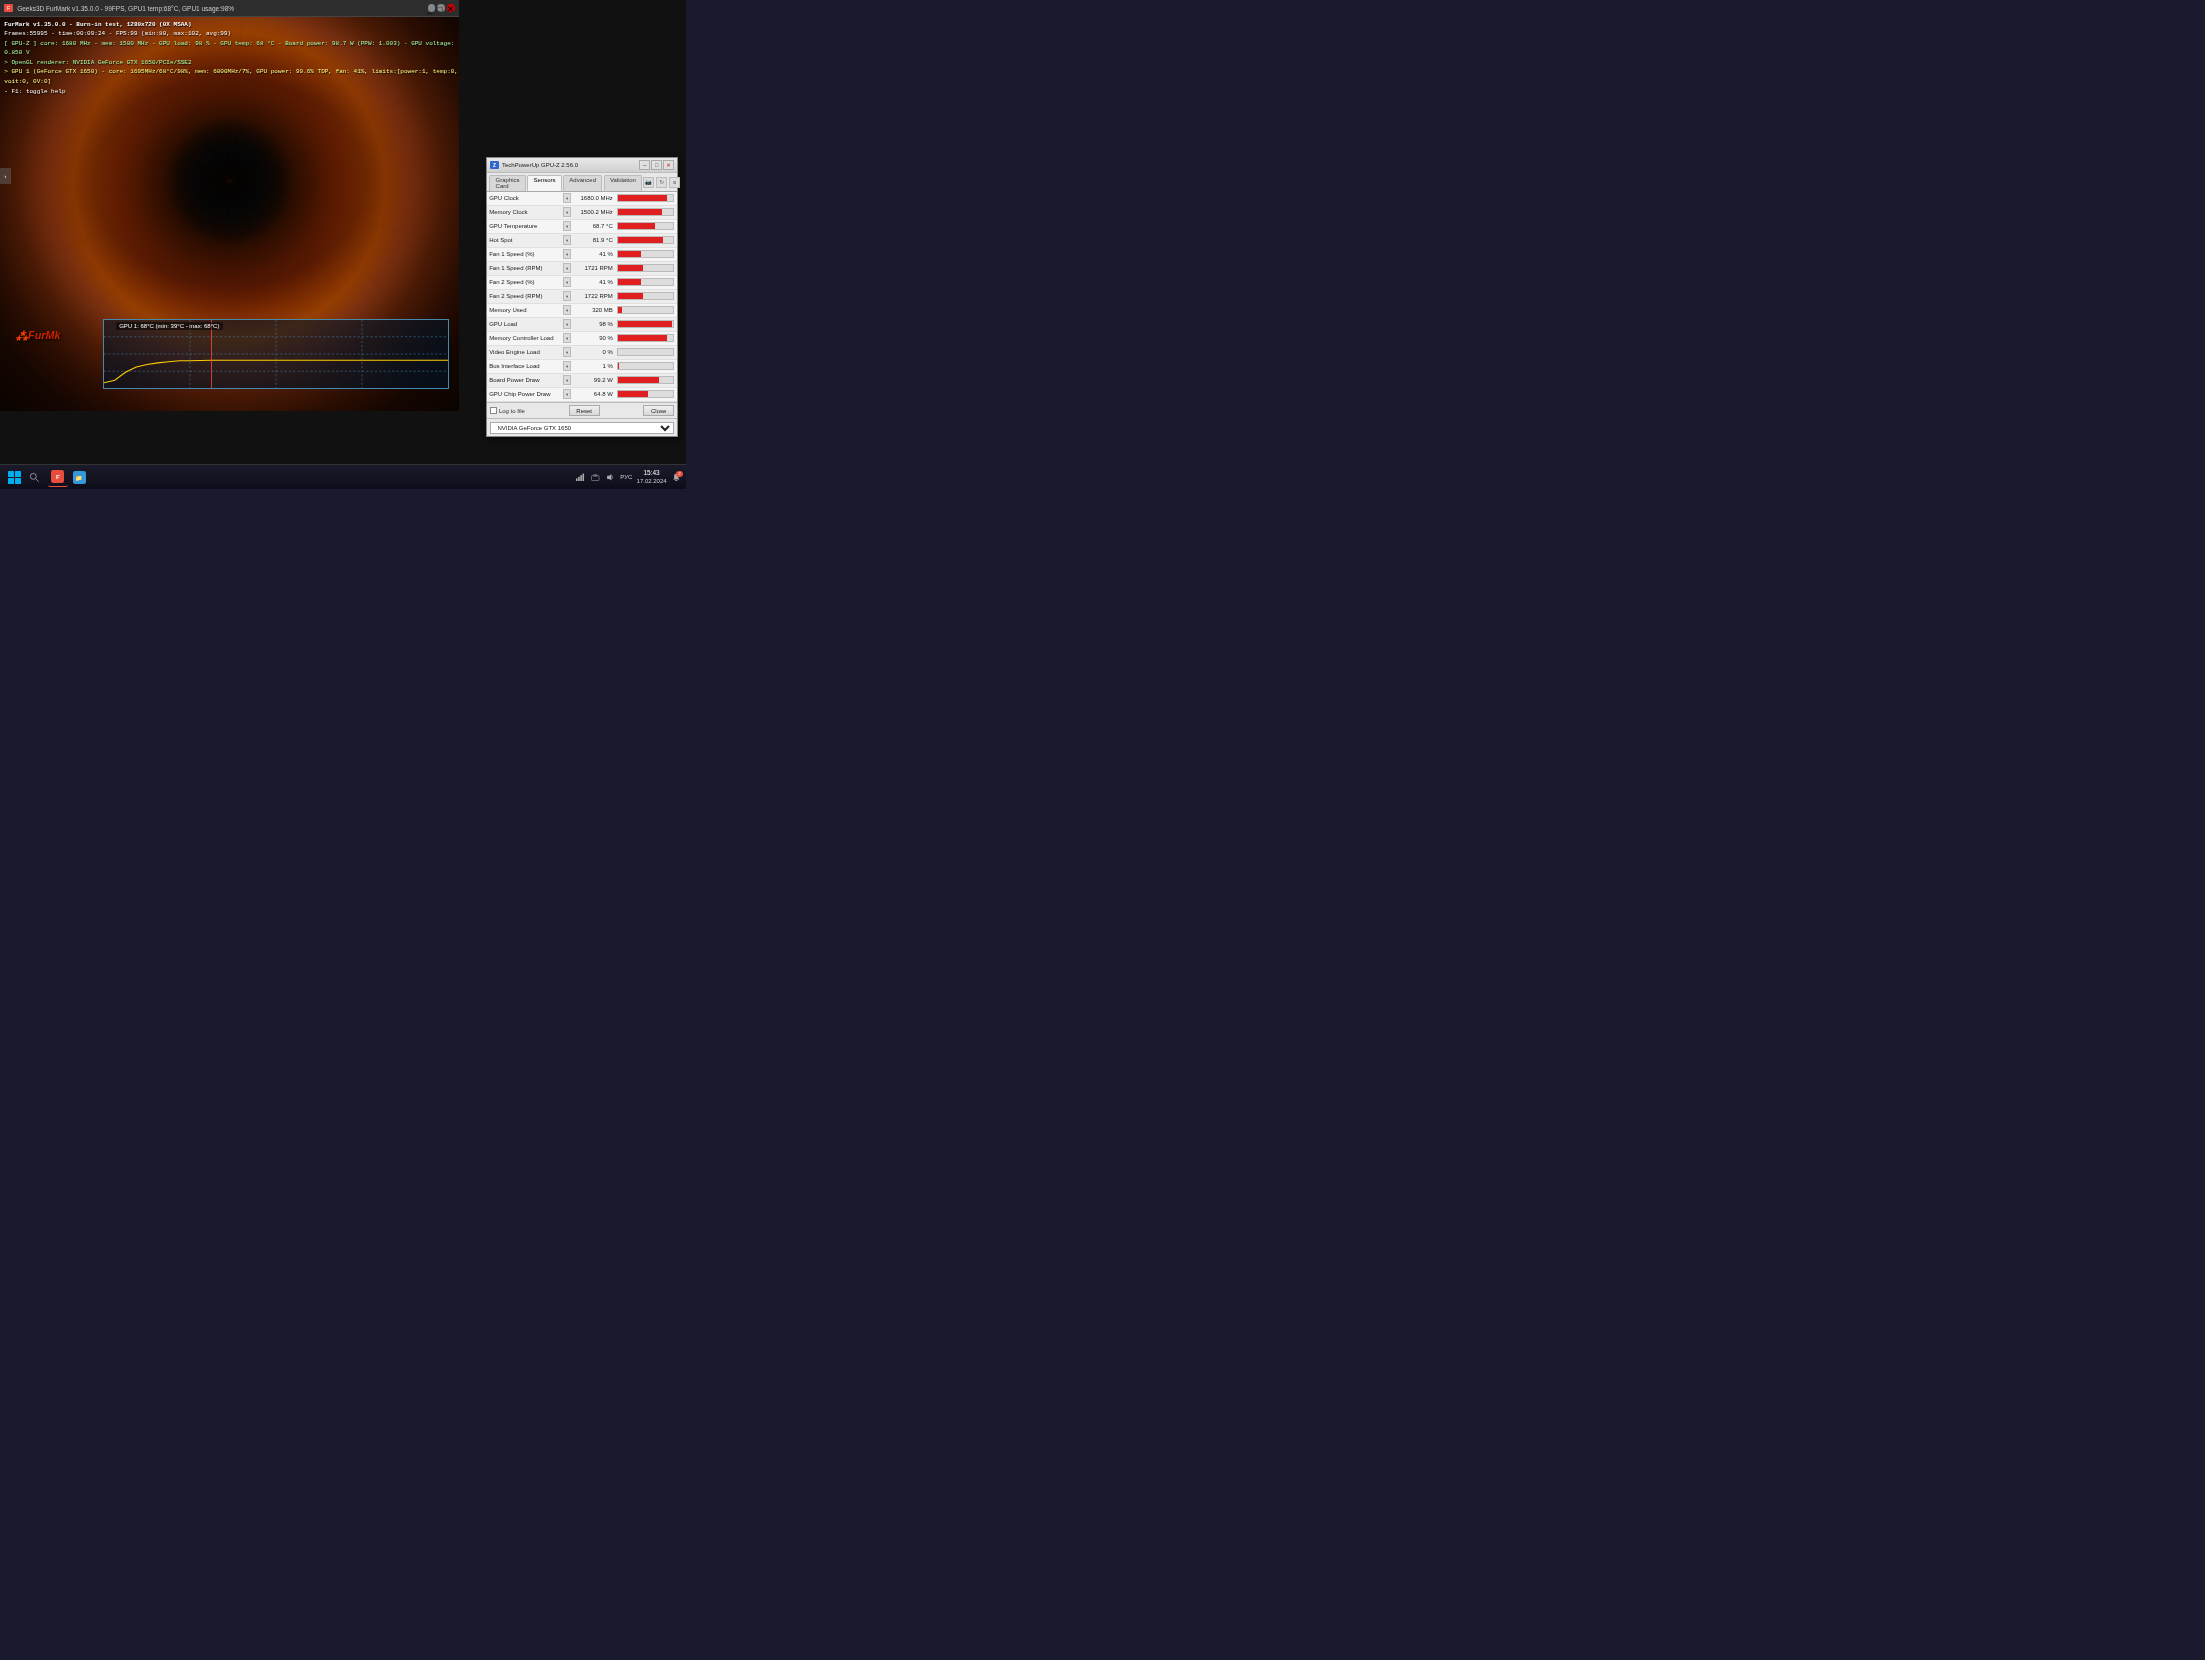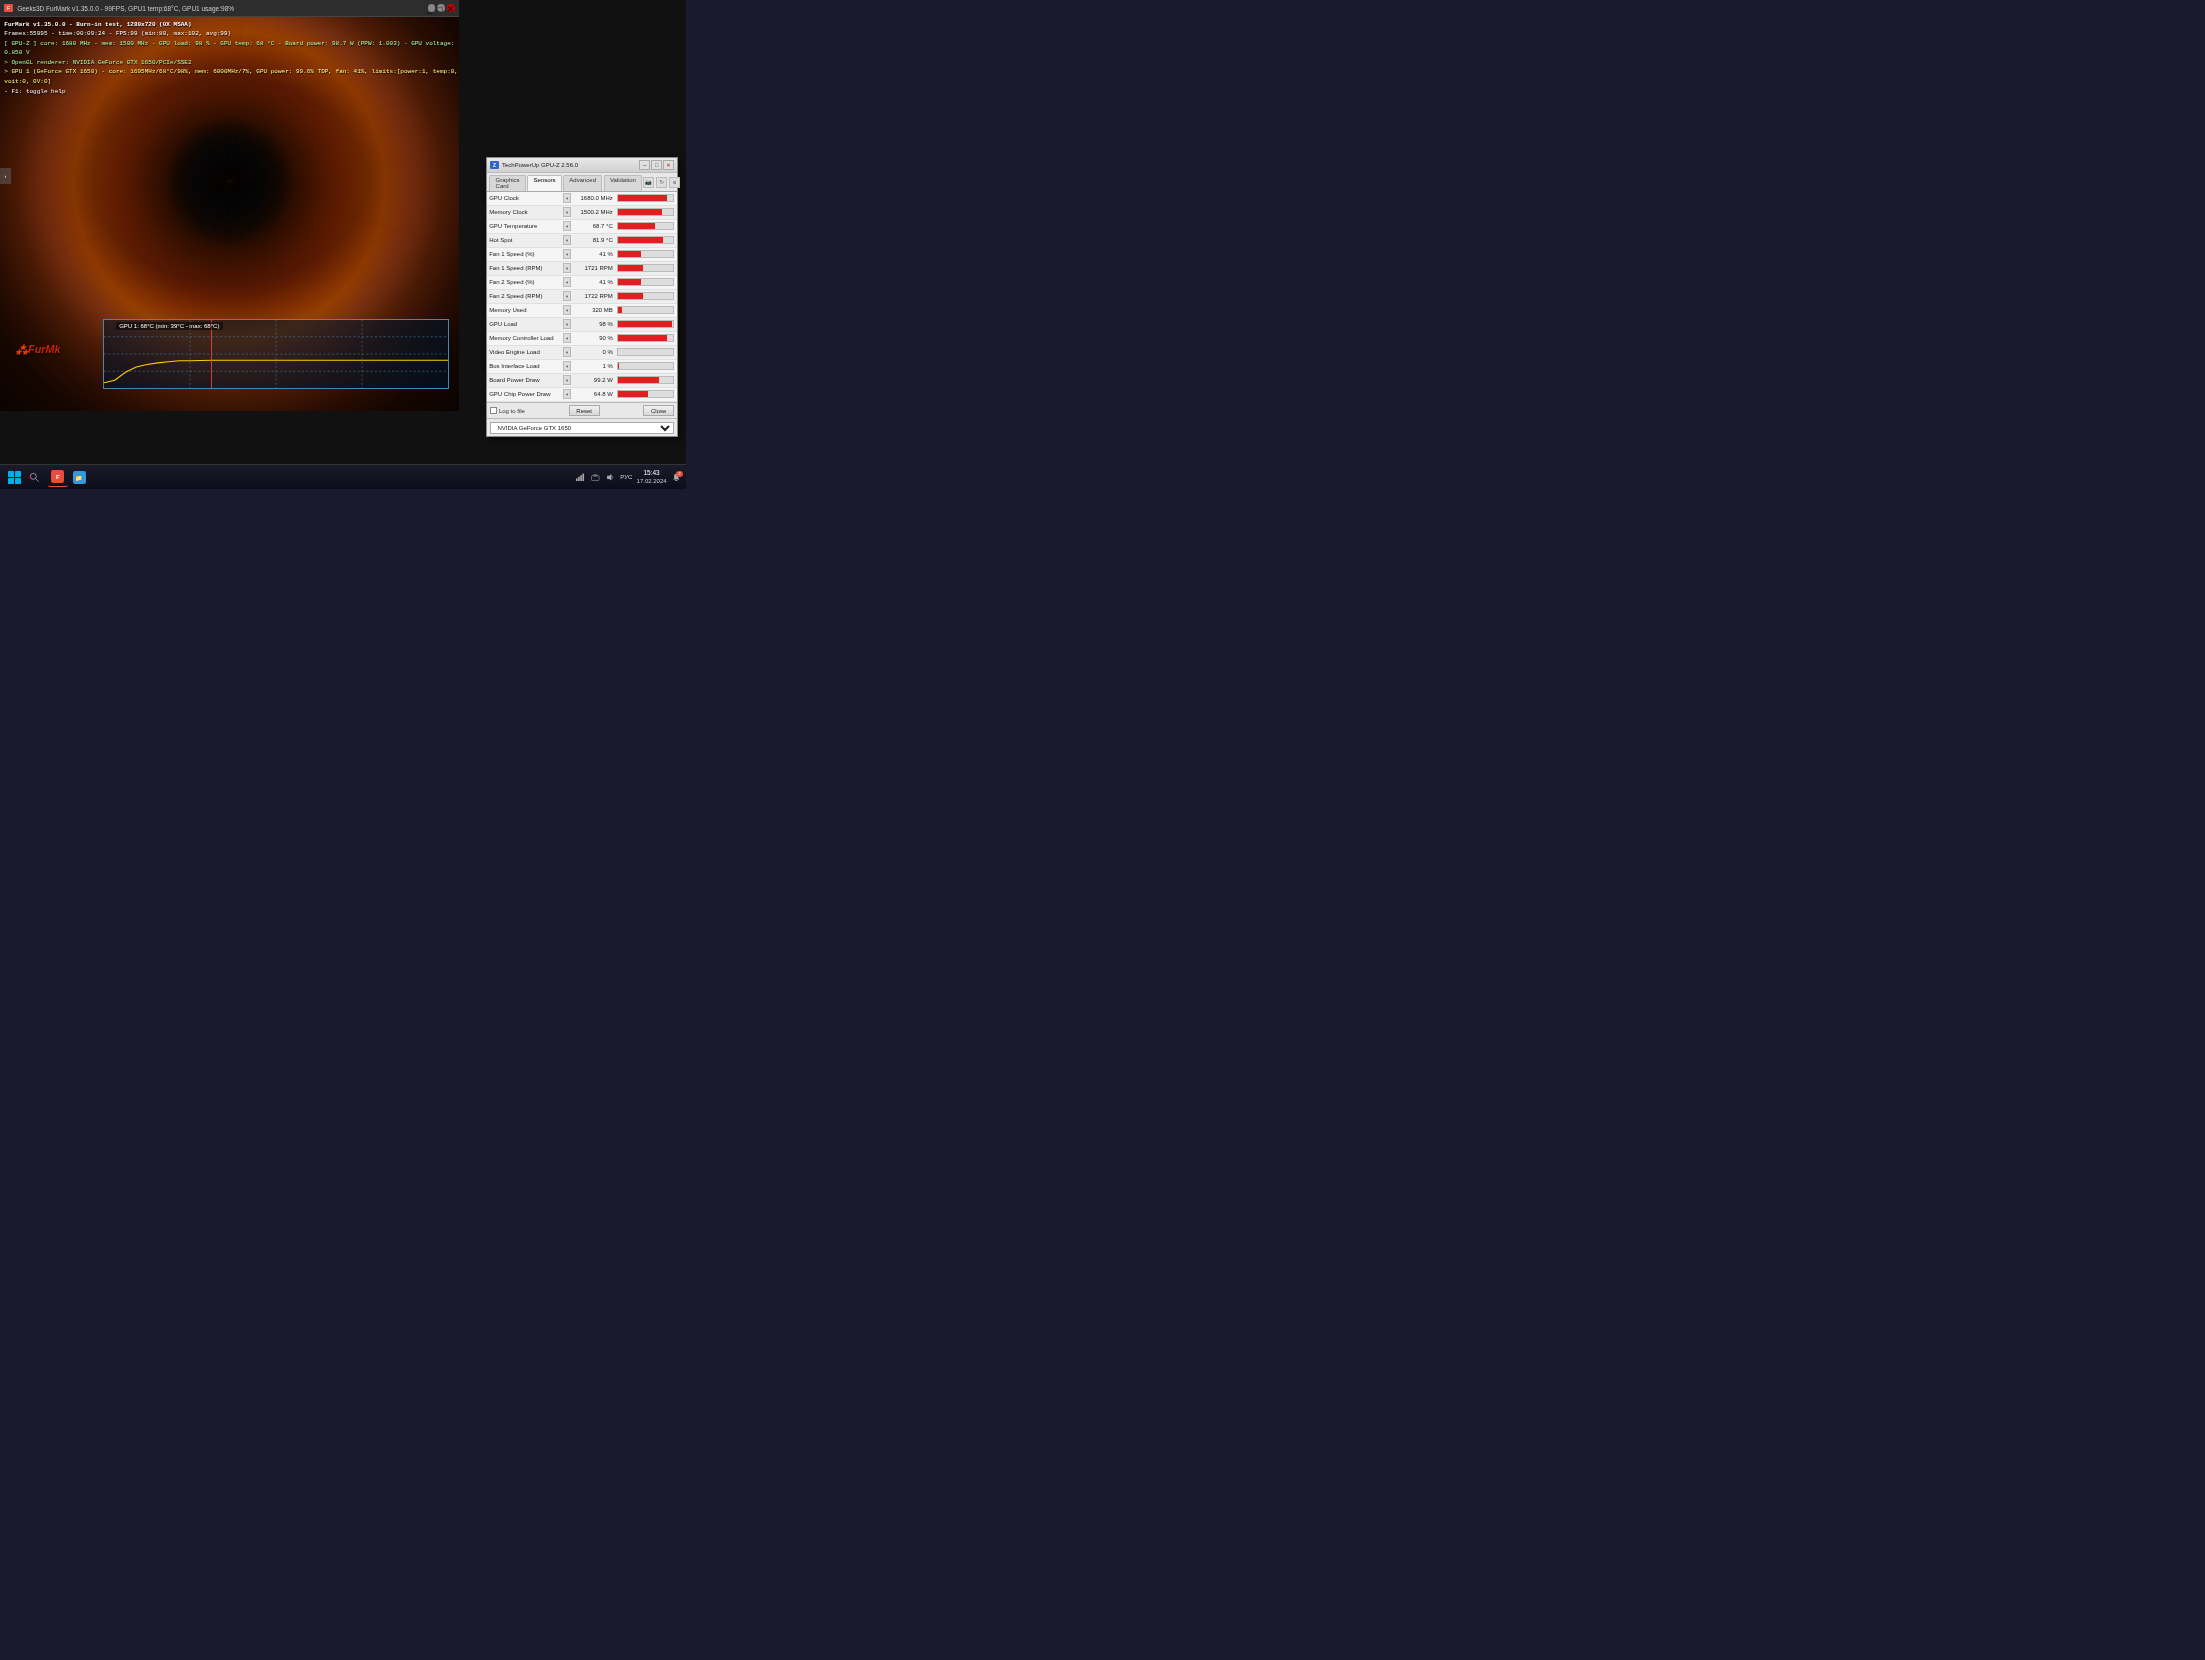--- a/index.html
+++ b/index.html
@@ -135,7 +135,7 @@
     
     #furmark-logo {
       position: absolute;
-      bottom: 27px;
+      bottom: 41px;
       left: 16px;
       width: 65px;
       height: 43px;

